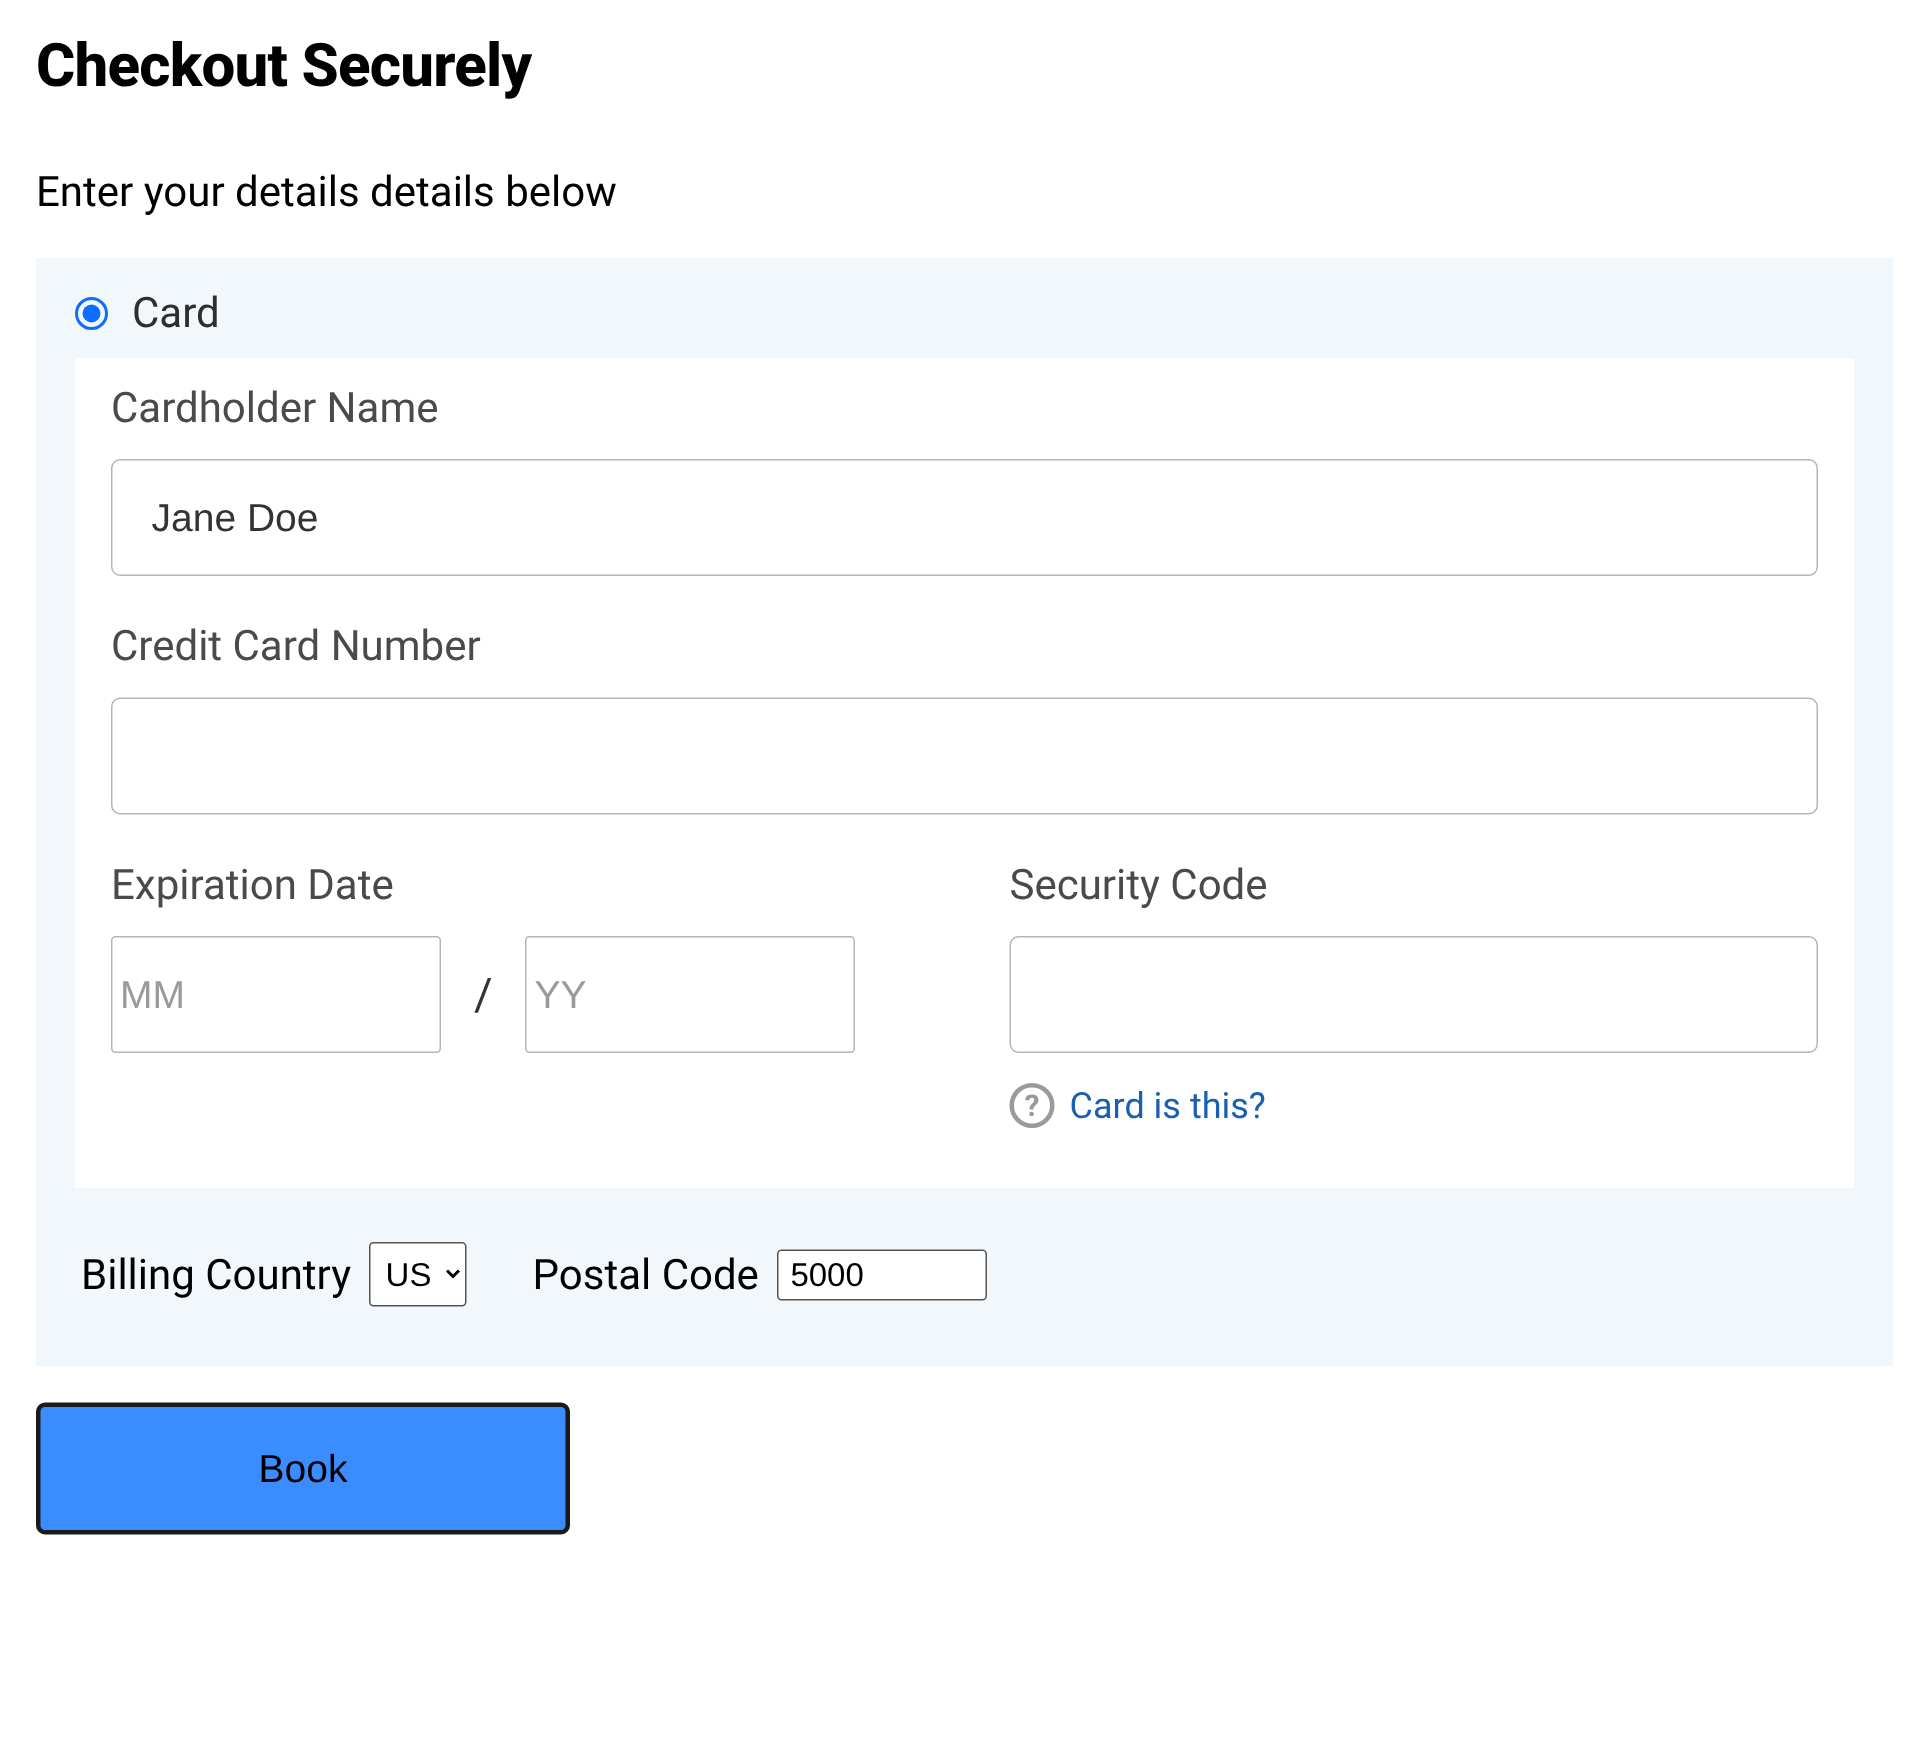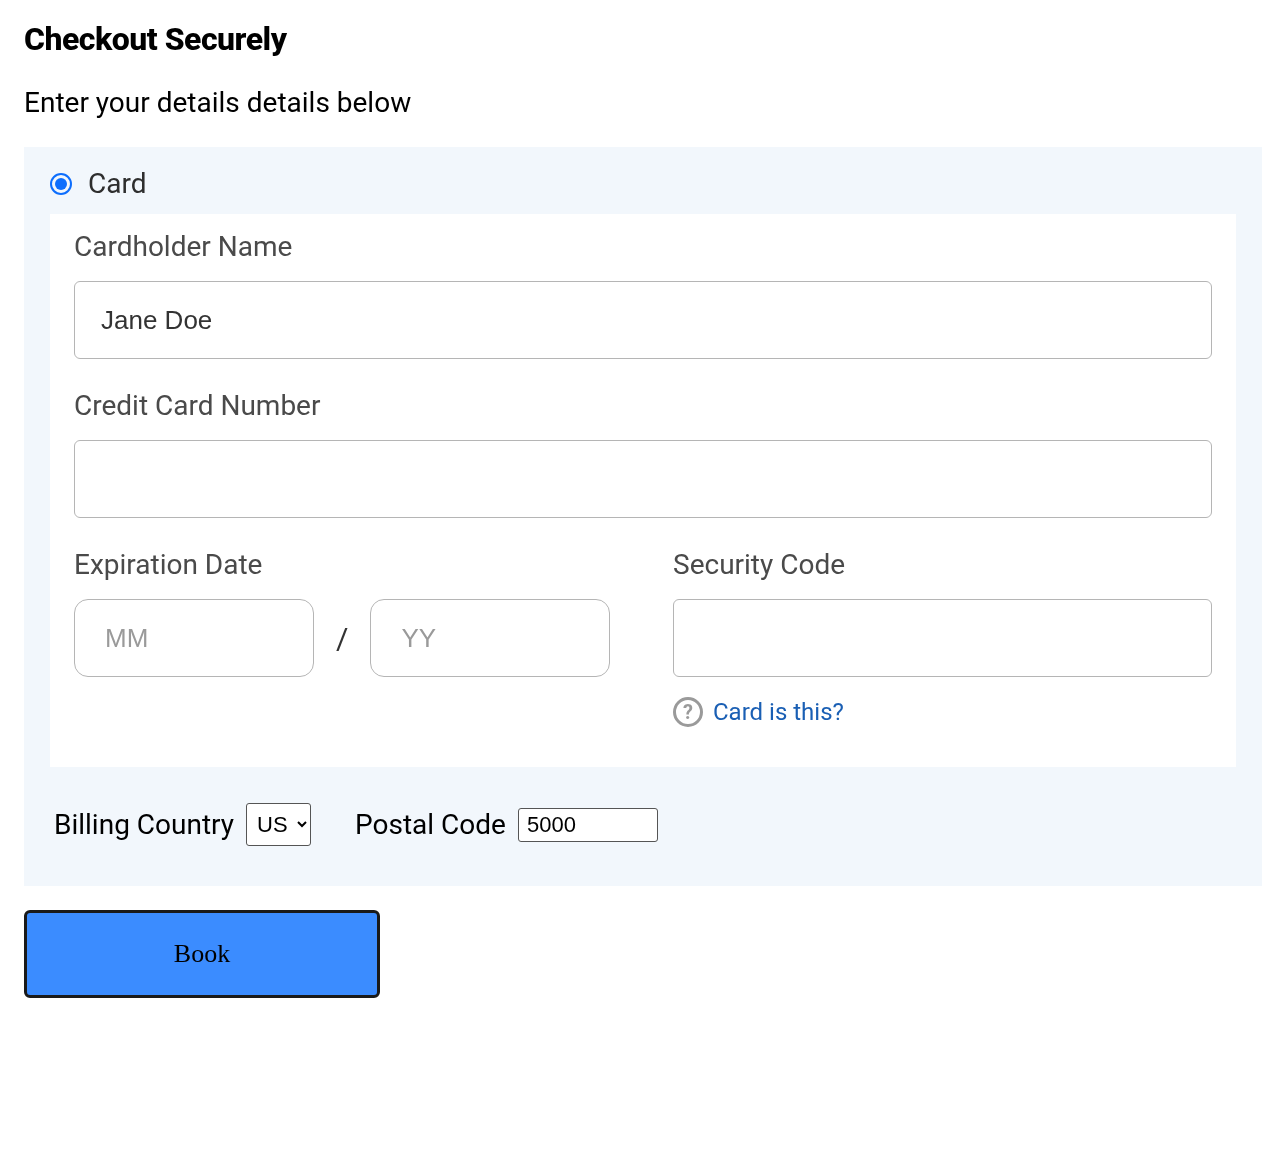--- a/index.html
+++ b/index.html
@@ -15,9 +15,9 @@
       width: 1286px;
     }
     h1 {
-      font-size: 32px;
+      font-size: 40px;
       font-weight: 800;
-      margin-bottom: 28px;
+      margin-bottom: 44px;
       letter-spacing: -0.5px;
     }
     .subtitle {

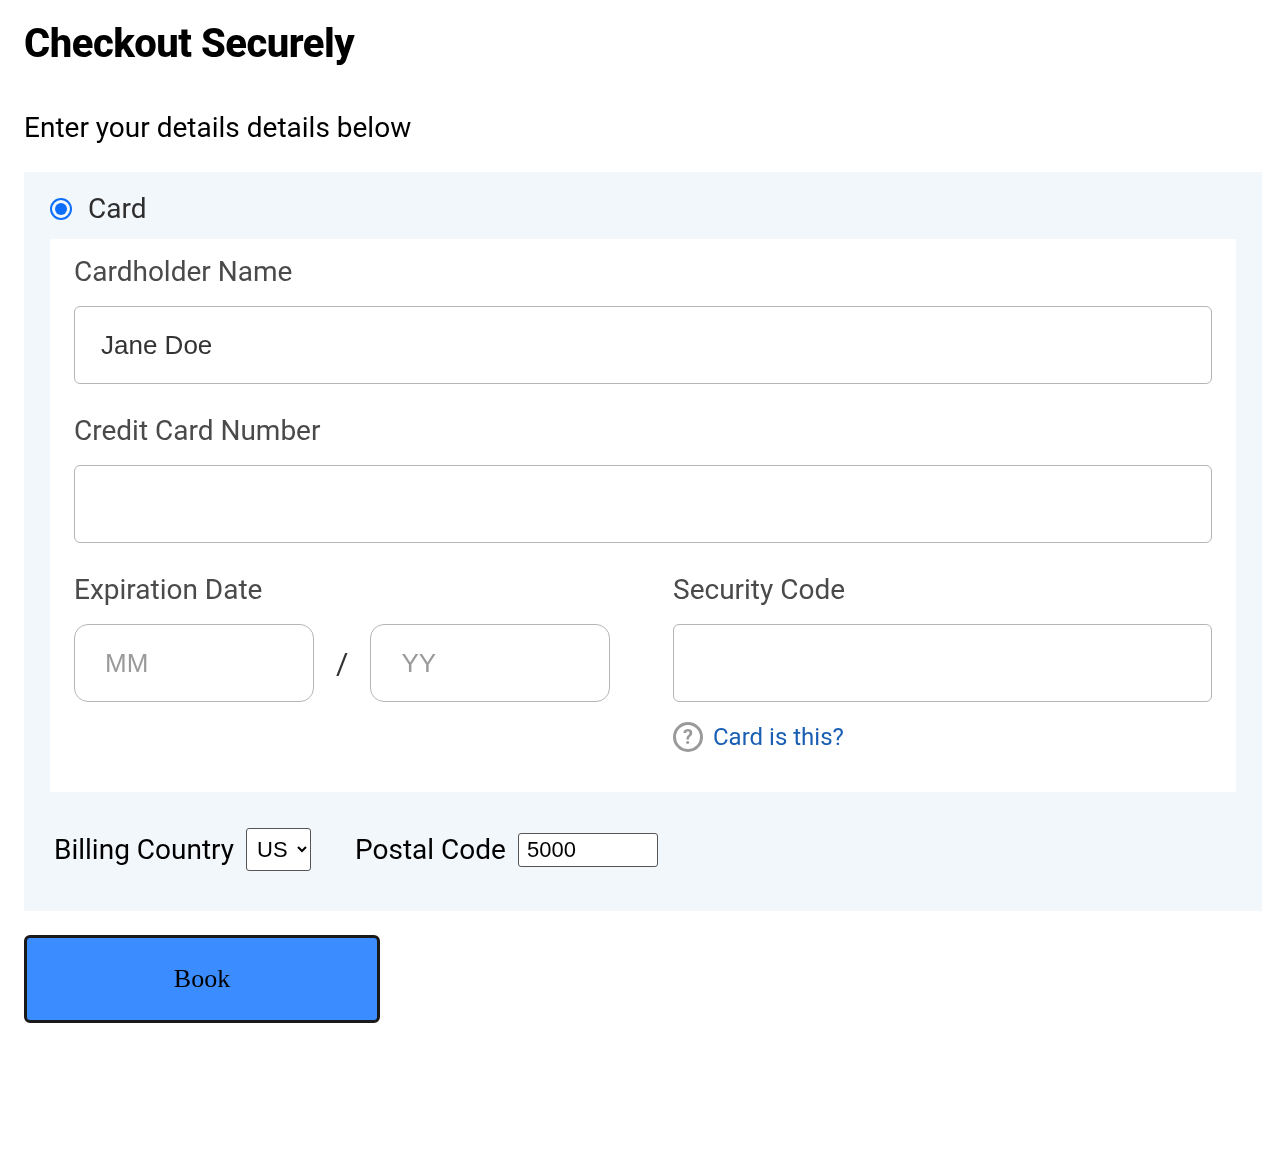--- a/index.html
+++ b/index.html
@@ -95,12 +95,12 @@
       gap: 22px;
     }
     .expiry-input {
-      width: 240px;
+      width: 220px;
       height: 78px;
       border: 1px solid #b5b5b5;
-      border-radius: 14px;
+      border-radius: 3px;
       font-size: 26px;
-      padding: 0 30px;
+      padding: 0 5px;
       color: #333;
     }
     .expiry-input::placeholder {

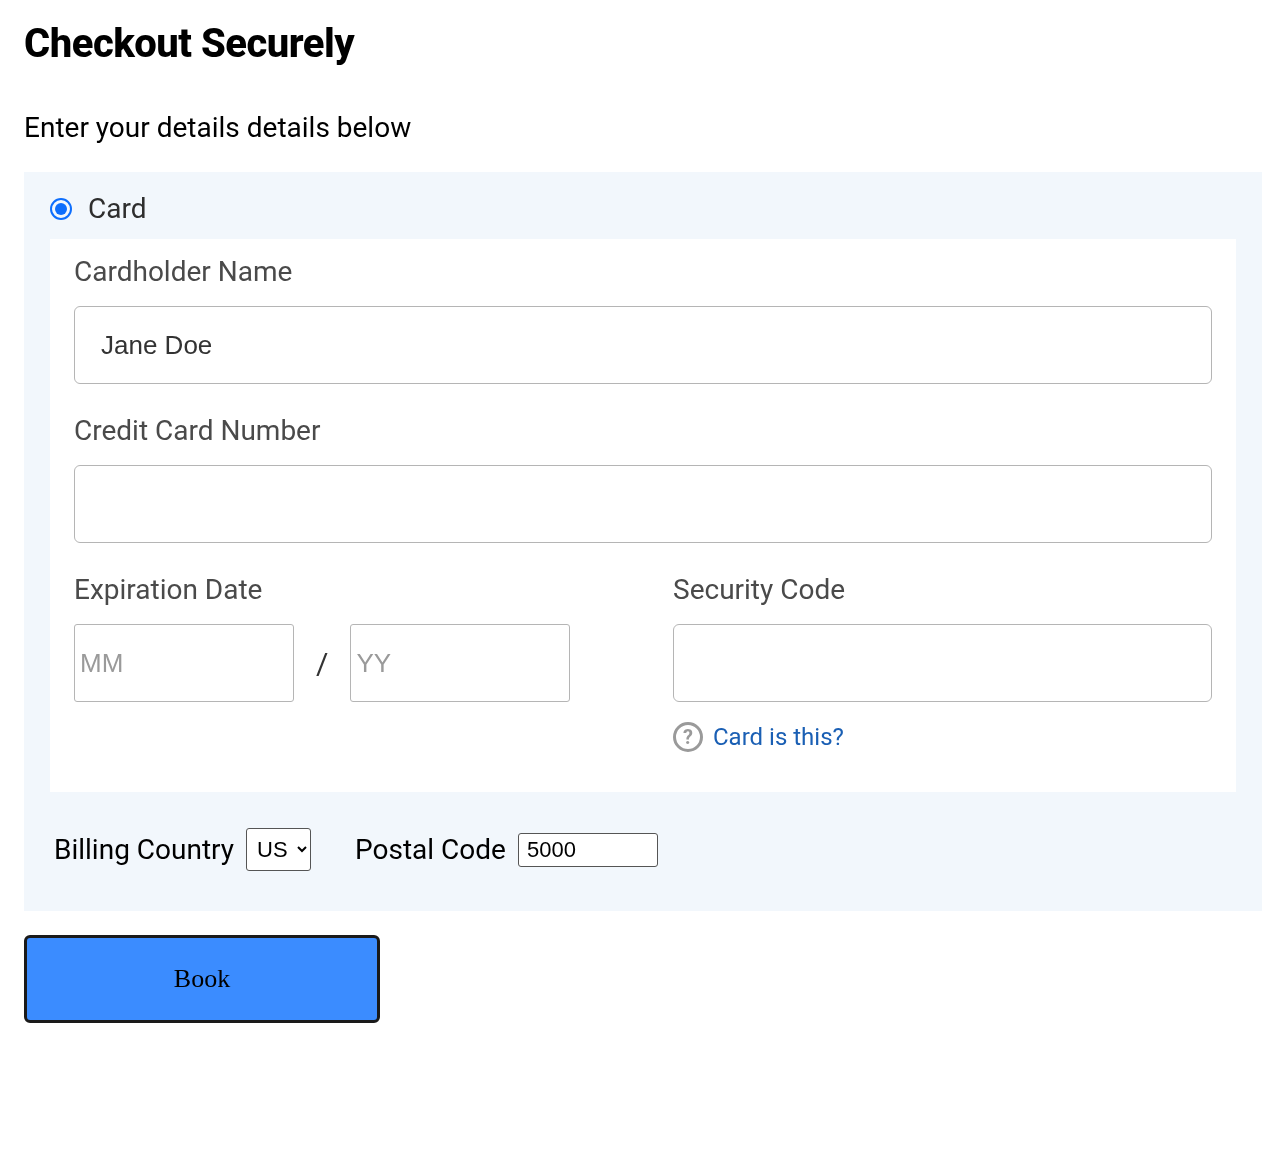--- a/index.html
+++ b/index.html
@@ -177,7 +177,6 @@
       display: flex;
       align-items: center;
       justify-content: center;
-      font-family: Liberation Serif, serif;
     }
   </style>
 </head>

